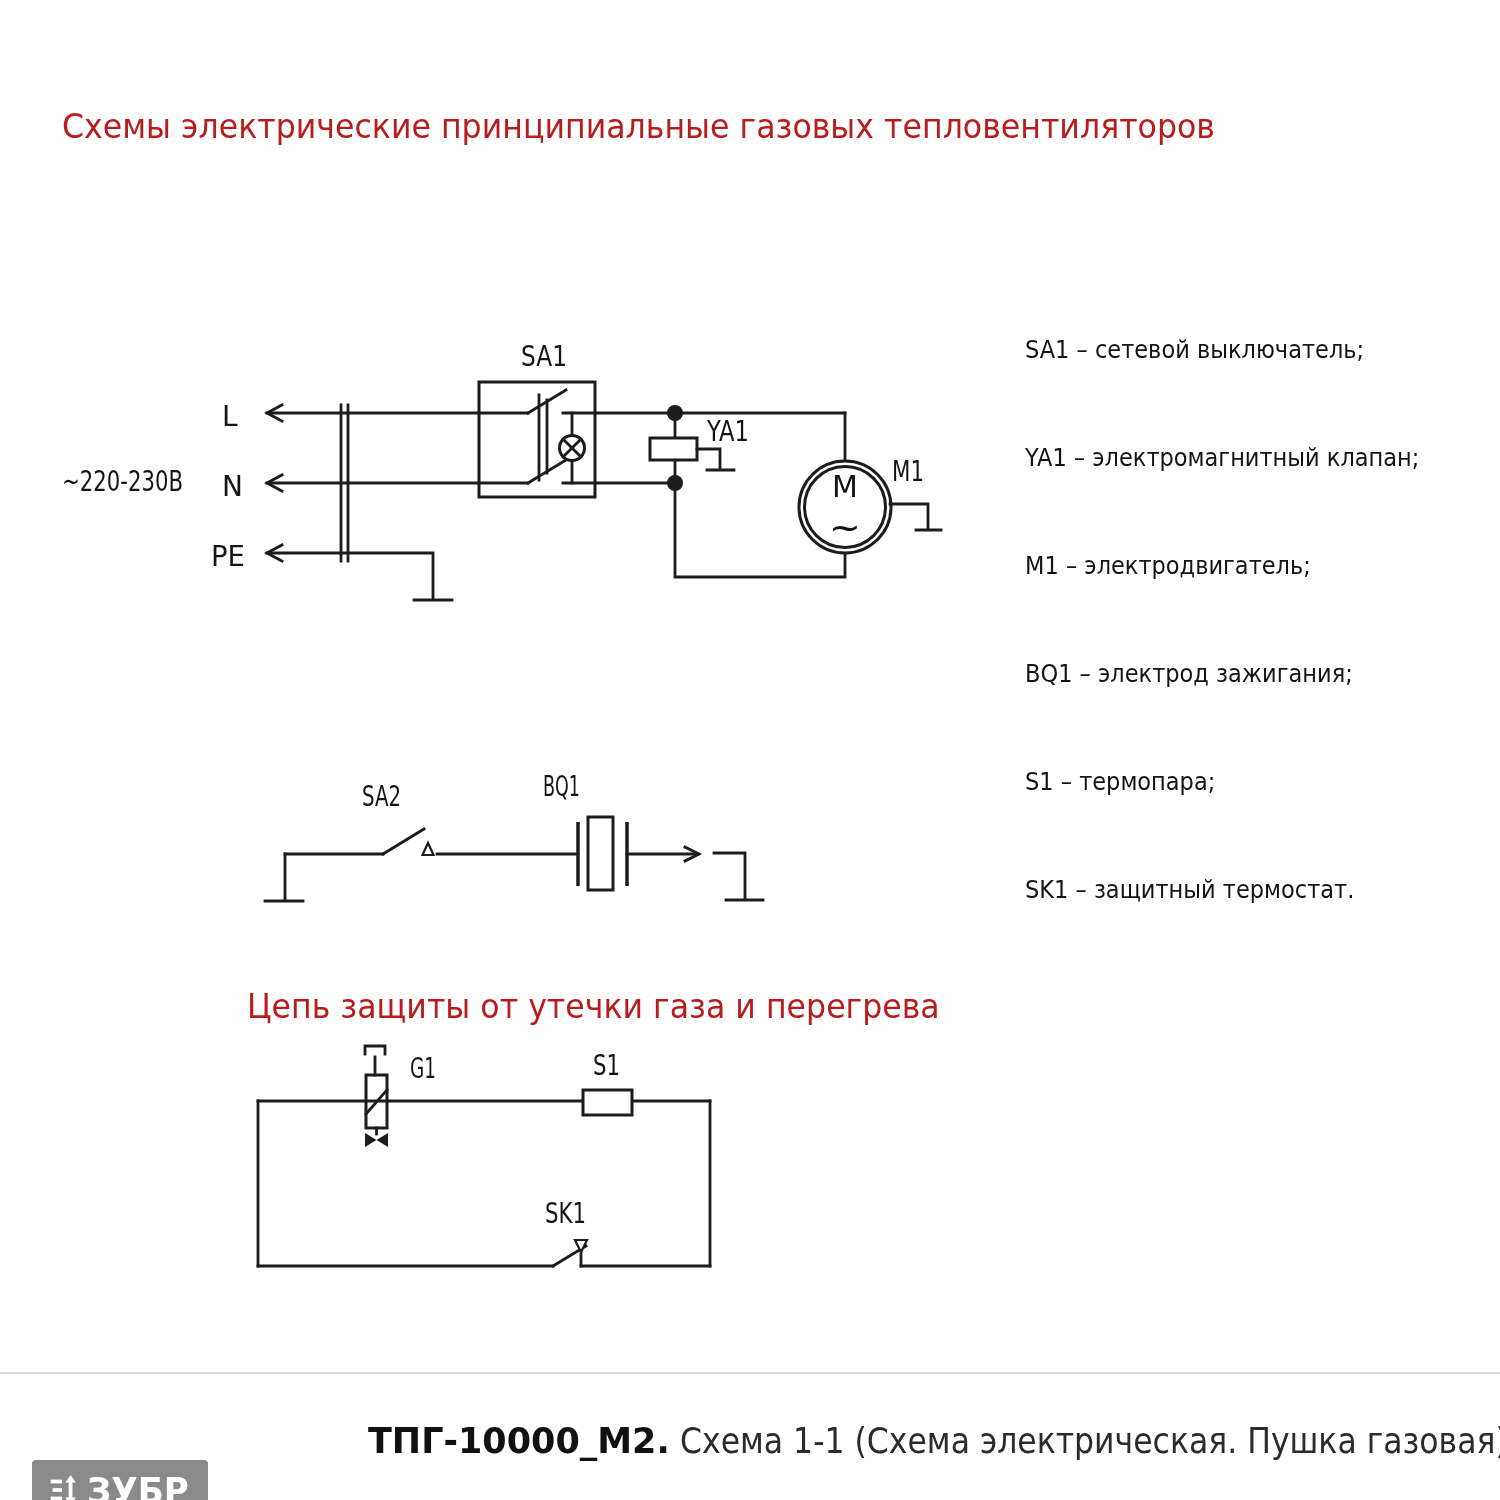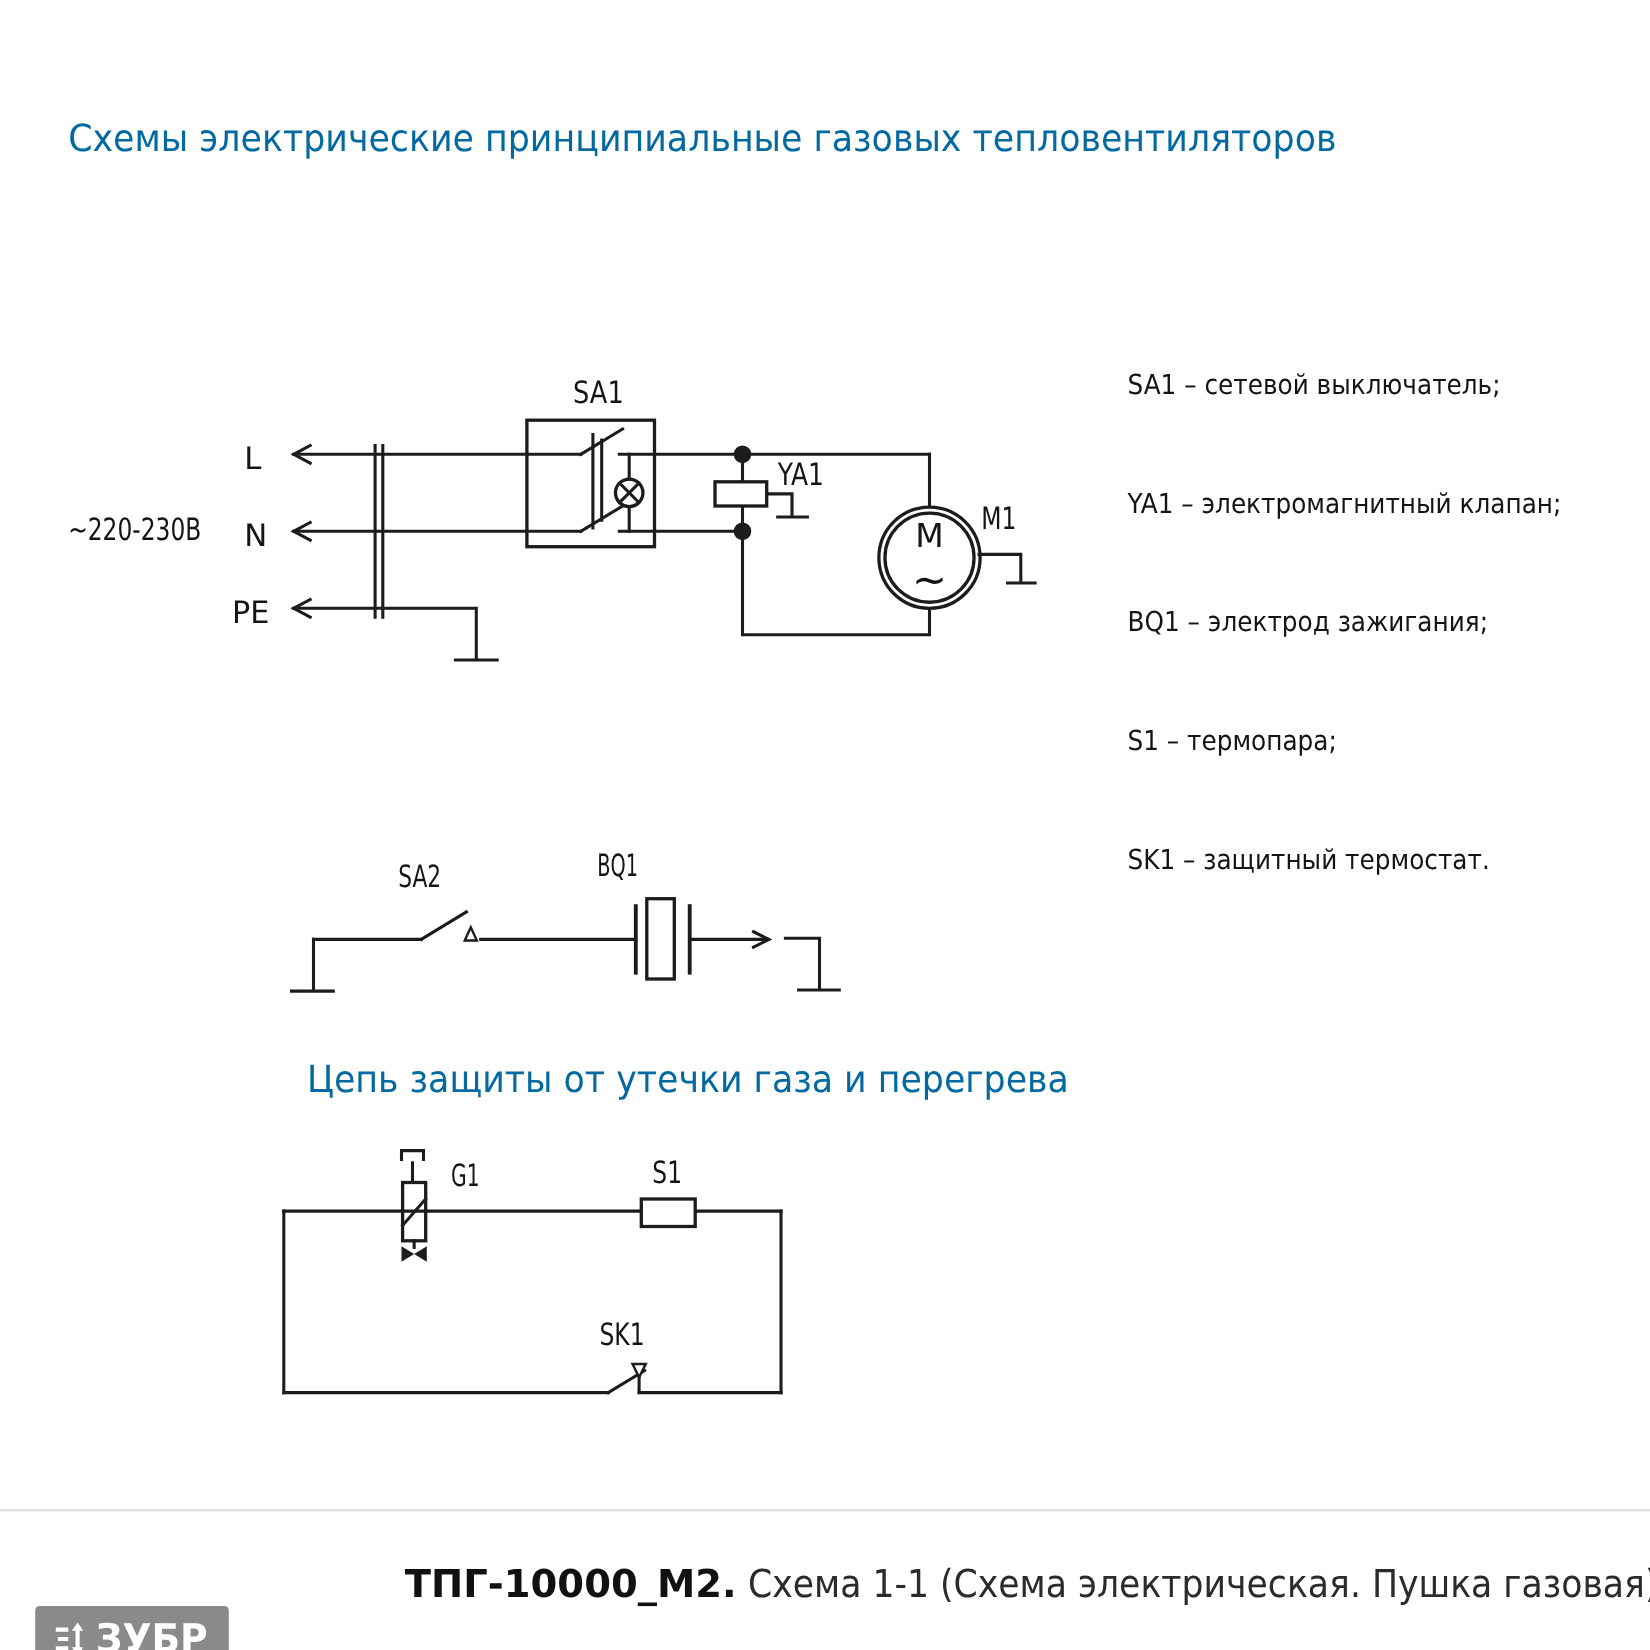--- a/index.html
+++ b/index.html
@@ -8,7 +8,7 @@
     font-family:"DejaVu Sans","Liberation Sans",sans-serif;color:#161616;
   }
   .abs{position:absolute;}
-  .heading{font-size:34px;white-space:nowrap;color:#0369a1;}
+  .heading{font-size:34px;white-space:nowrap;color:#b91c1c;}
   .cond{display:inline-block;transform:scaleX(.93);transform-origin:0 50%;}
   .legend{left:1025px;top:287px;width:470px;}
   .legend-row{height:60px;font-size:25px;white-space:nowrap;color:#141414;margin-top:48px;}

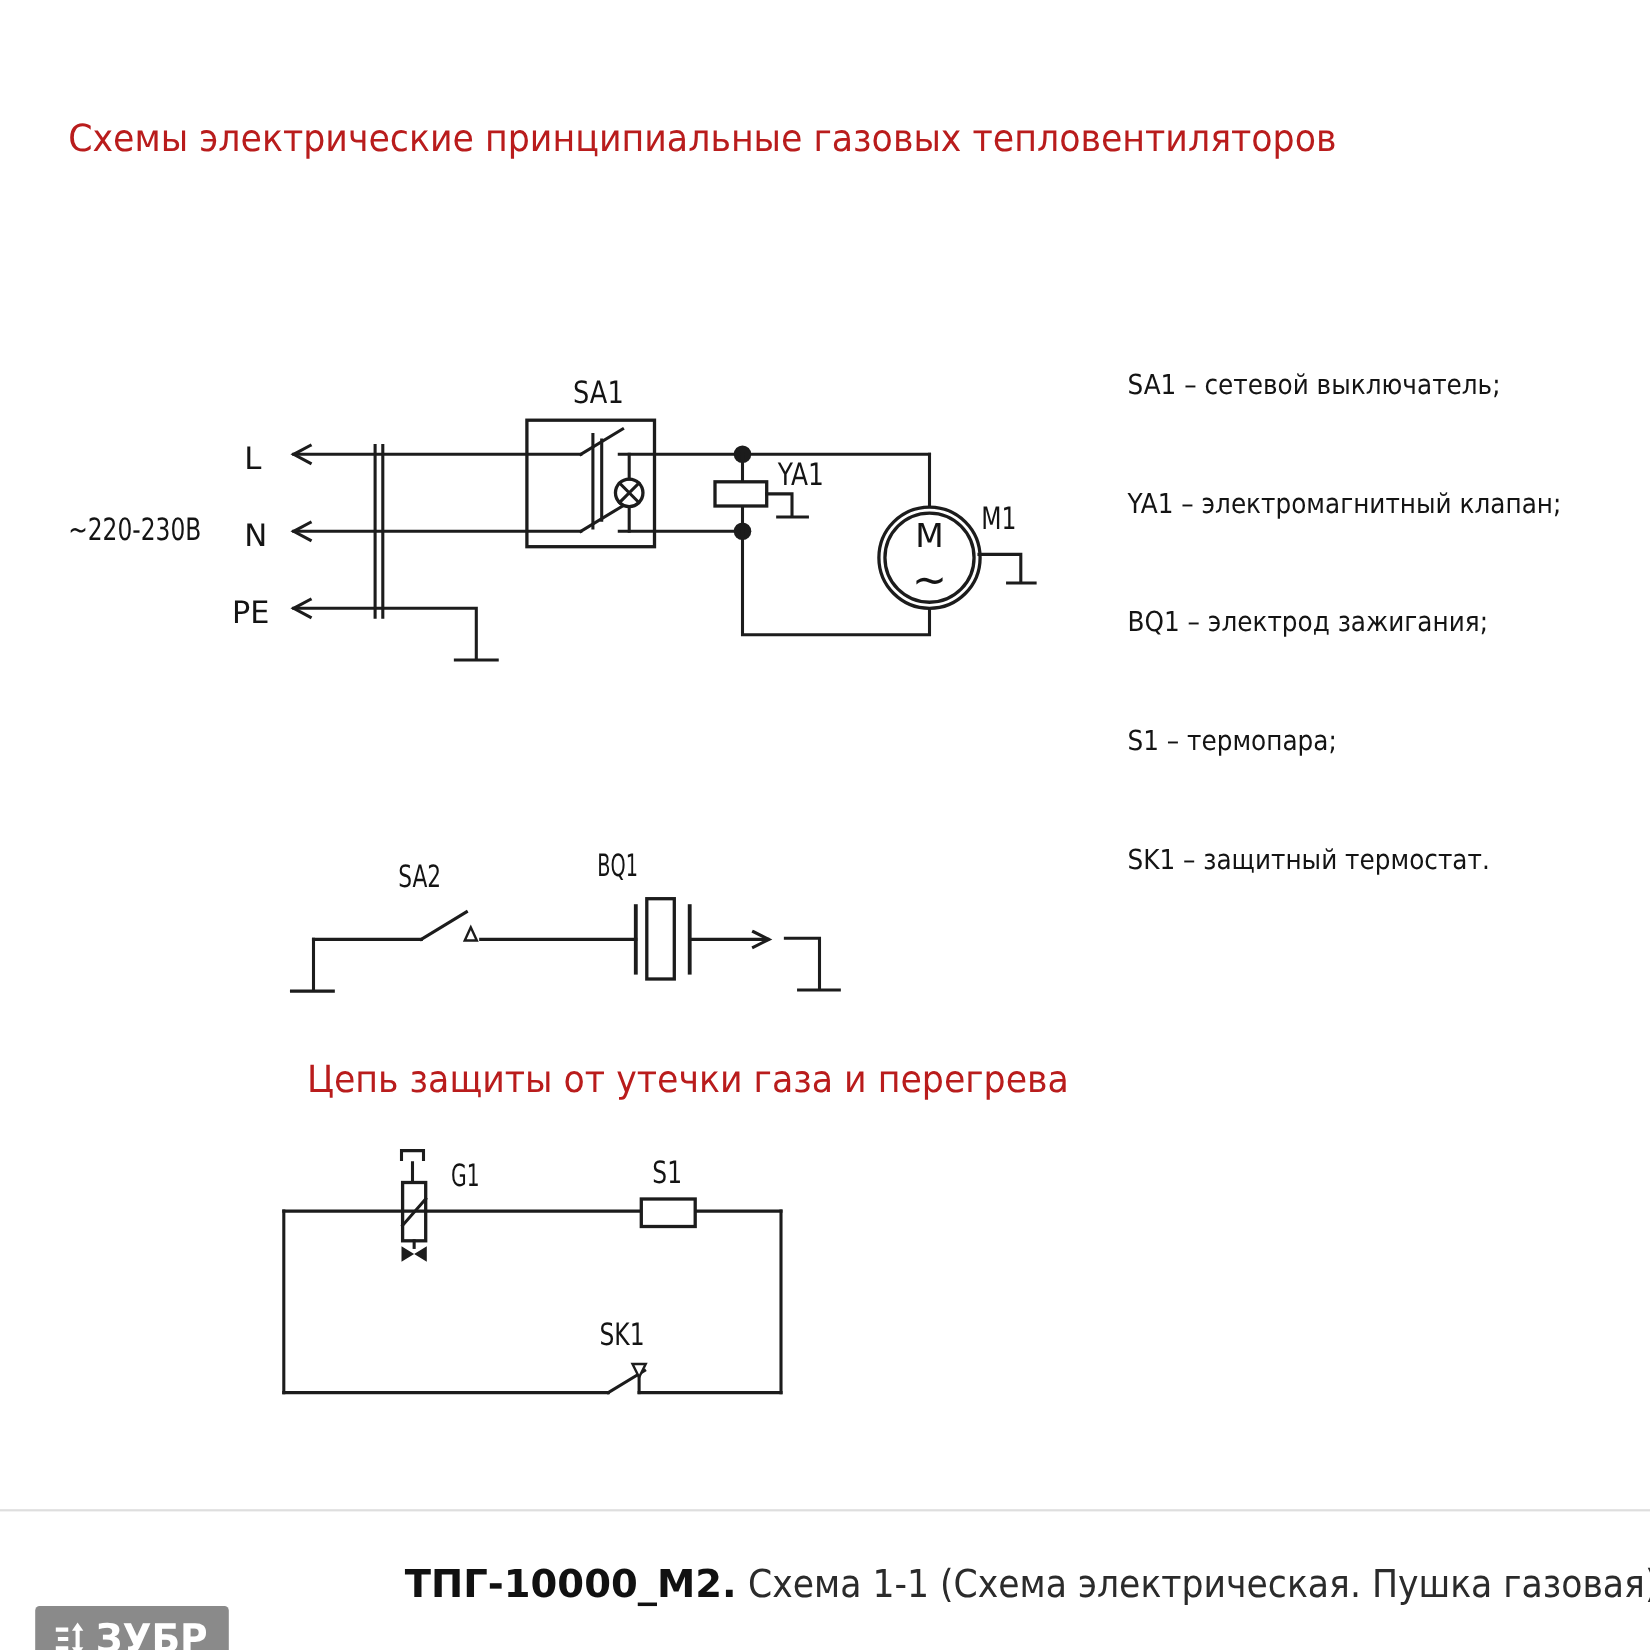--- a/index.html
+++ b/index.html
@@ -44,6 +44,7 @@
   <div class="abs legend">
     <div class="legend-row"><span>SA1 – сетевой выключатель;</span></div>
     <div class="legend-row"><span>YA1 – электромагнитный клапан;</span></div>
+    <div class="legend-row"><span>M1 – электродвигатель;</span></div>
     <div class="legend-row"><span>BQ1 – электрод зажигания;</span></div>
     <div class="legend-row"><span>S1 – термопара;</span></div>
     <div class="legend-row"><span>SK1 – защитный термостат.</span></div>

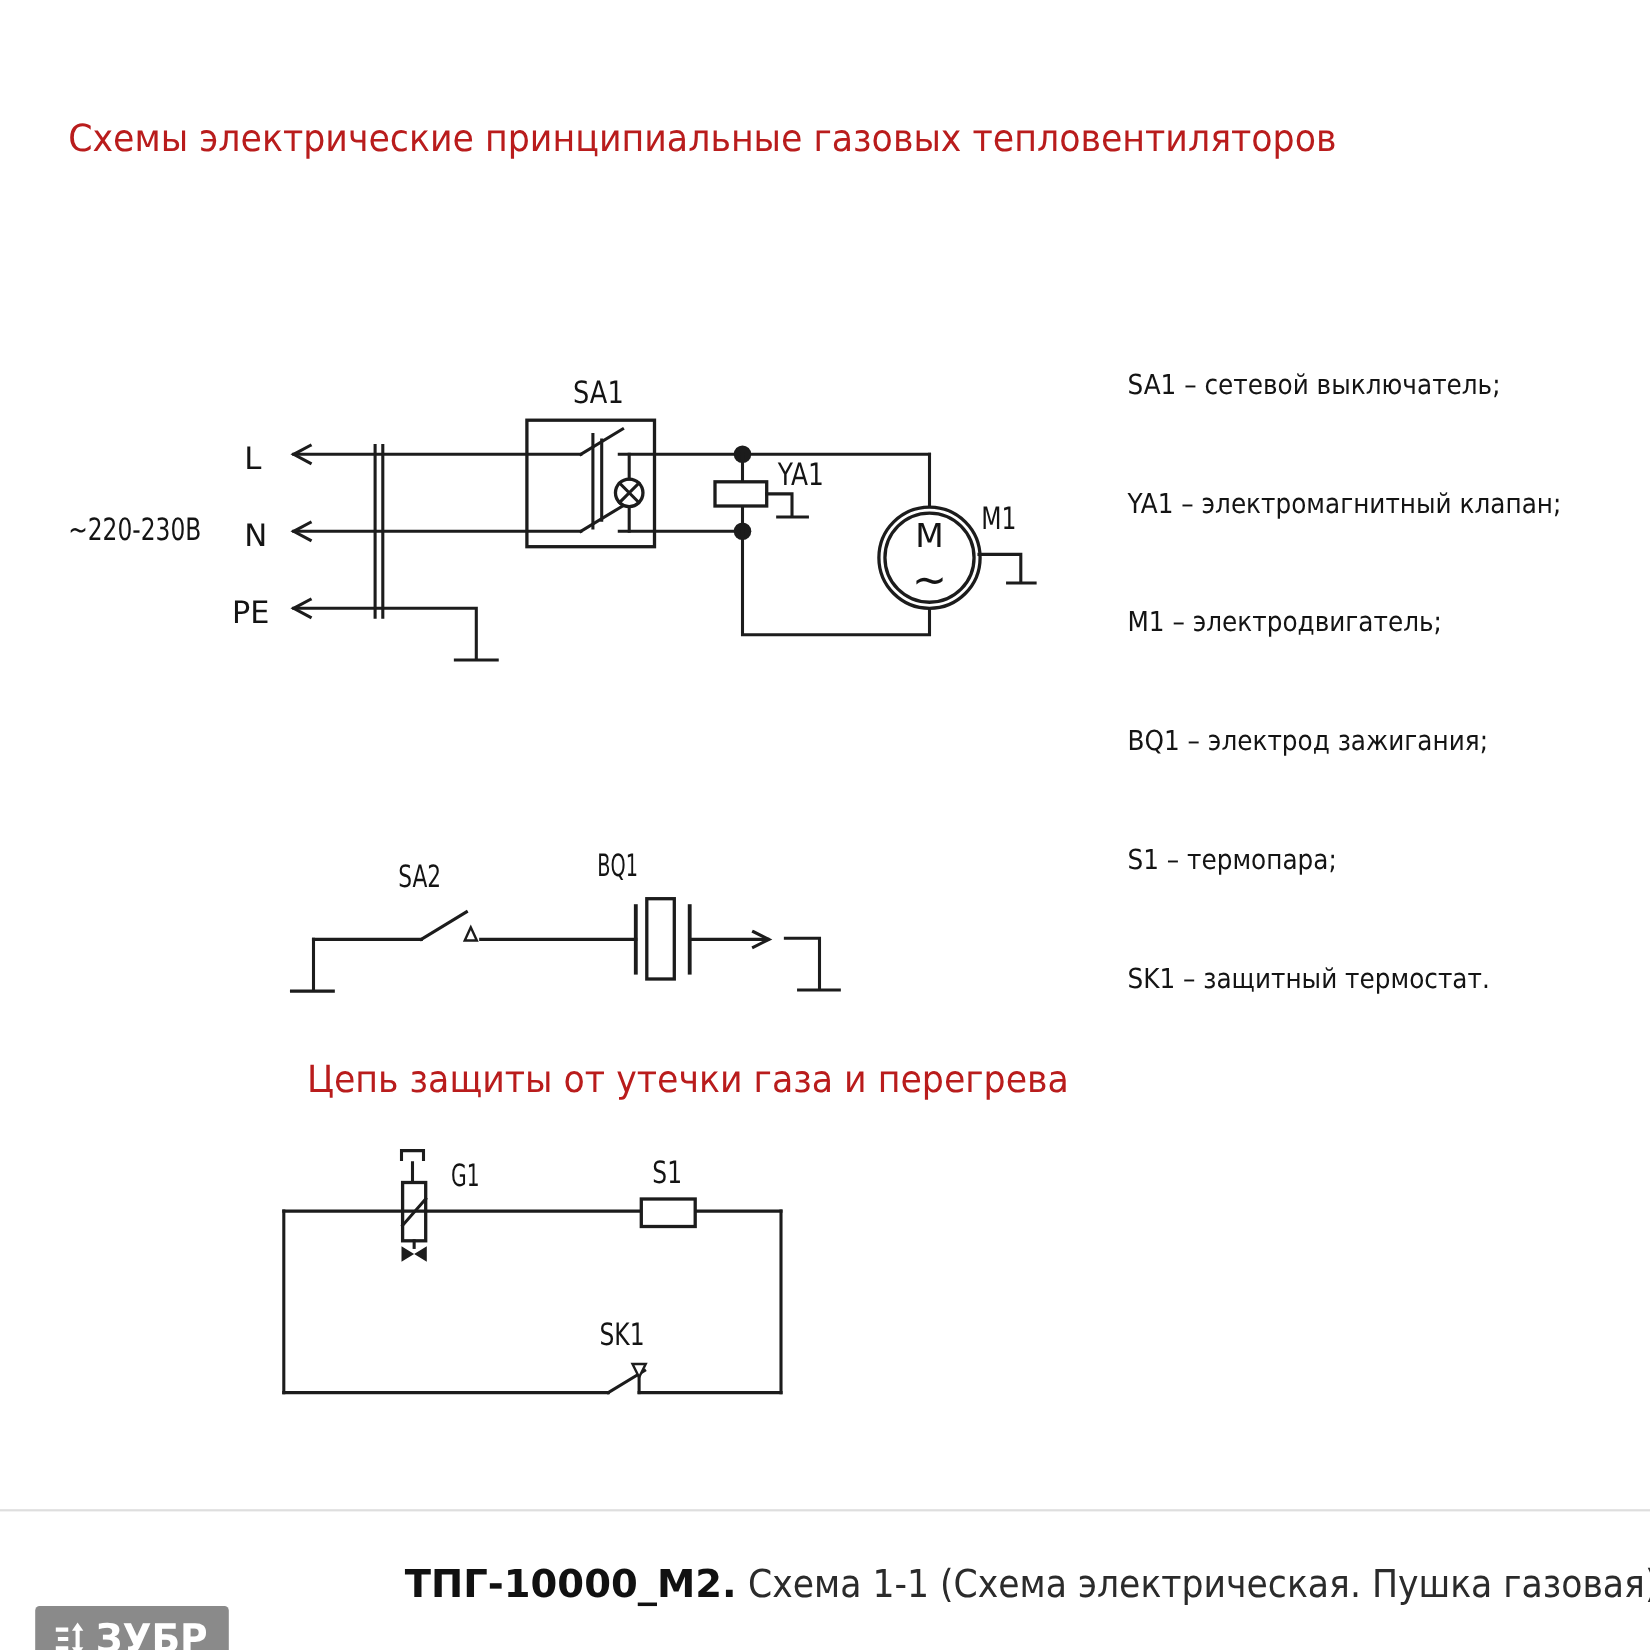--- a/index.html
+++ b/index.html
@@ -37,7 +37,7 @@
     <span class="cond">Схемы электрические принципиальные газовых тепловентиляторов</span>
   </div>
 
-  <div class="abs heading" style="left:247px;top:962px;margin-left:32px;">
+  <div class="abs heading" style="left:247px;top:986px;">
     <span class="cond">Цепь защиты от утечки газа и перегрева</span>
   </div>
 

